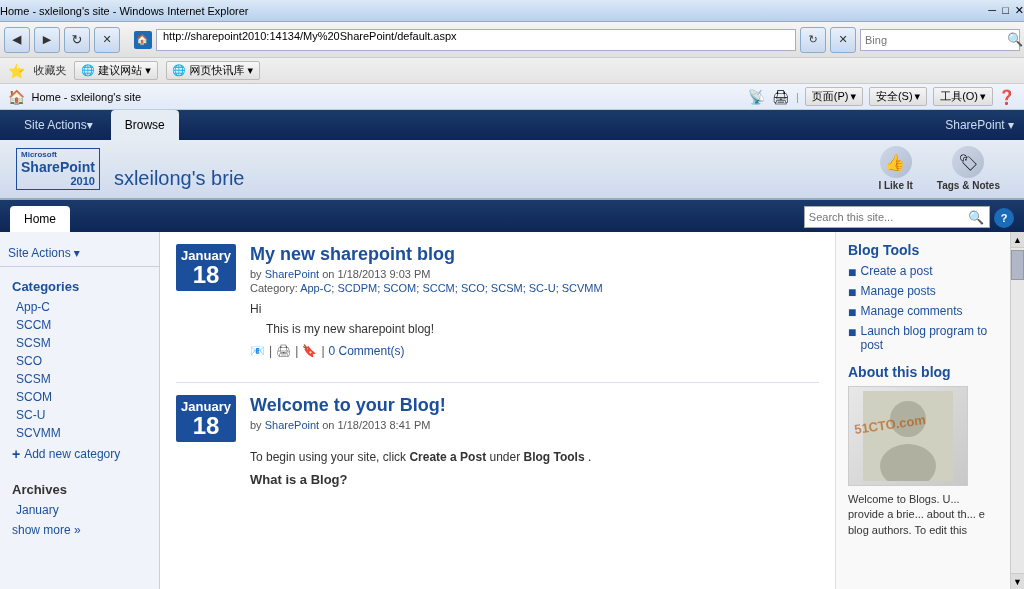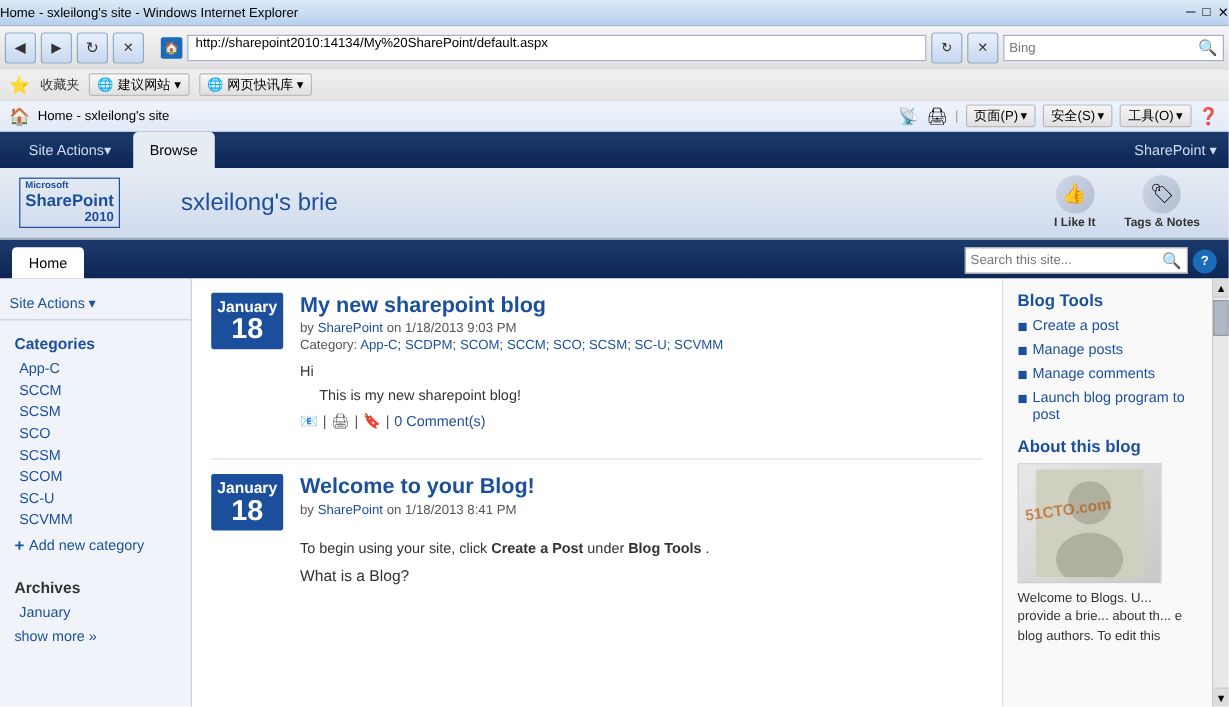--- a/index.html
+++ b/index.html
@@ -47,7 +47,7 @@
       border: none; outline: none; flex: 1; font-size: 11px;
     }
     .search-bar {
-      width: 184px; height: 22px;
+      width: 160px; height: 22px;
       border: 1px solid #aac;
       background: #fff;
       display: flex; align-items: center;

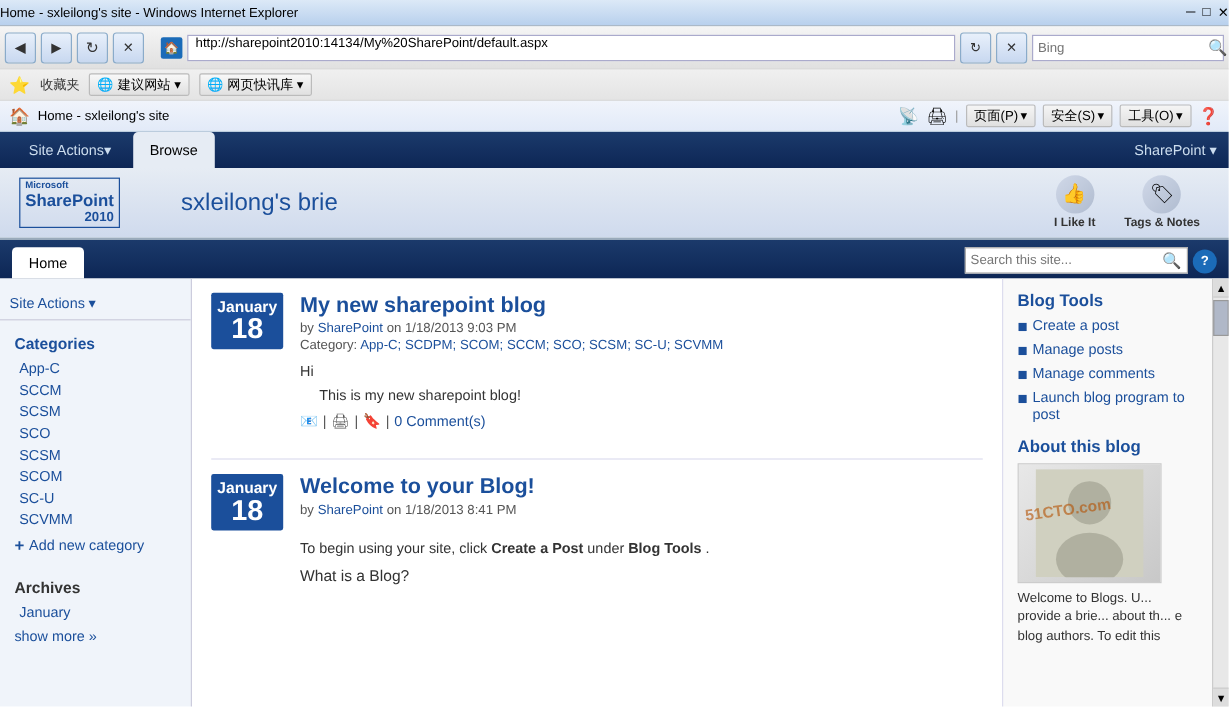--- a/index.html
+++ b/index.html
@@ -392,7 +392,7 @@
 
 <div class="sp-header">
   <div class="sp-logo">
-    <div style="display:flex;align-items:center;gap:37px;">
+    <div style="display:flex;align-items:flex-end;">
       <div style="color:#1b4f9b;font-size:10px;line-height:1.1;font-weight:bold;border:1px solid #1b4f9b;padding:2px 4px;margin-right:2px;">
         <div style="font-size:8px;">Microsoft</div>
         <div style="font-size:14px;font-weight:bold;">SharePoint</div>

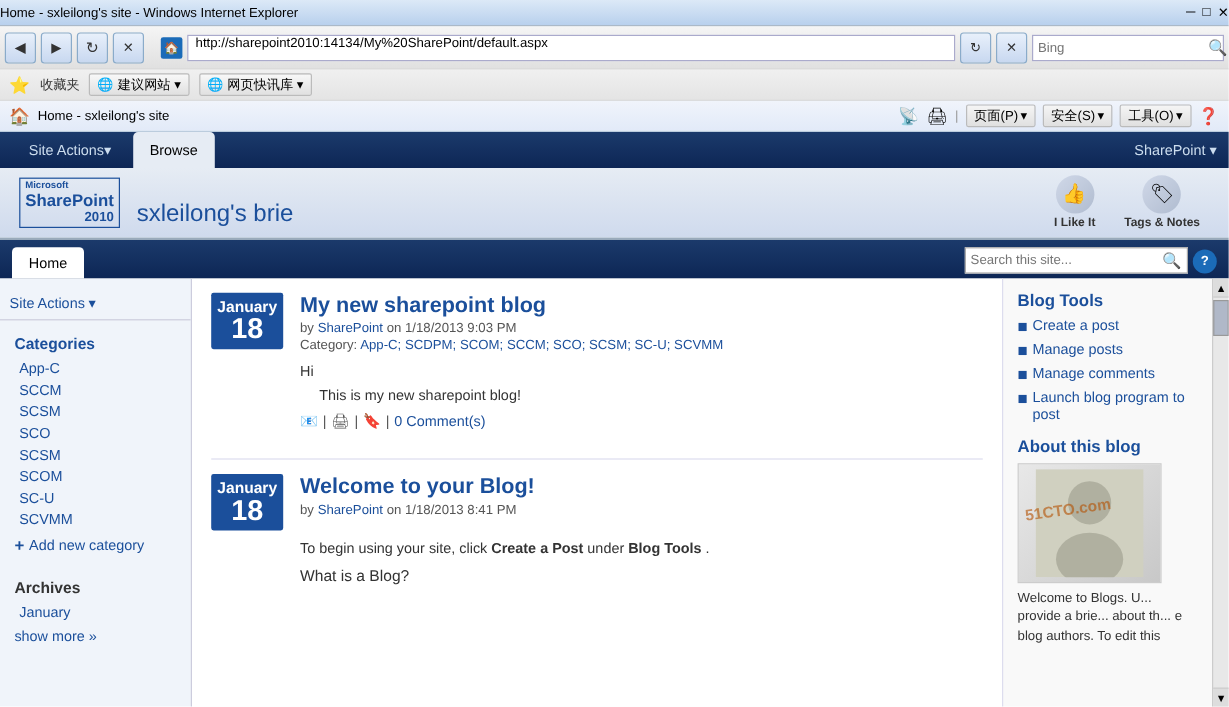--- a/index.html
+++ b/index.html
@@ -520,7 +520,7 @@
             <strong>Blog Tools</strong>
             <span>.</span>
           </p>
-          <p style="margin-top:8px;font-weight:normal;font-size:13px;">What is a Blog?</p>
+          <p style="margin-top:8px;font-weight:bold;font-size:13px;">What is a Blog?</p>
         </div>
       </div>
 

